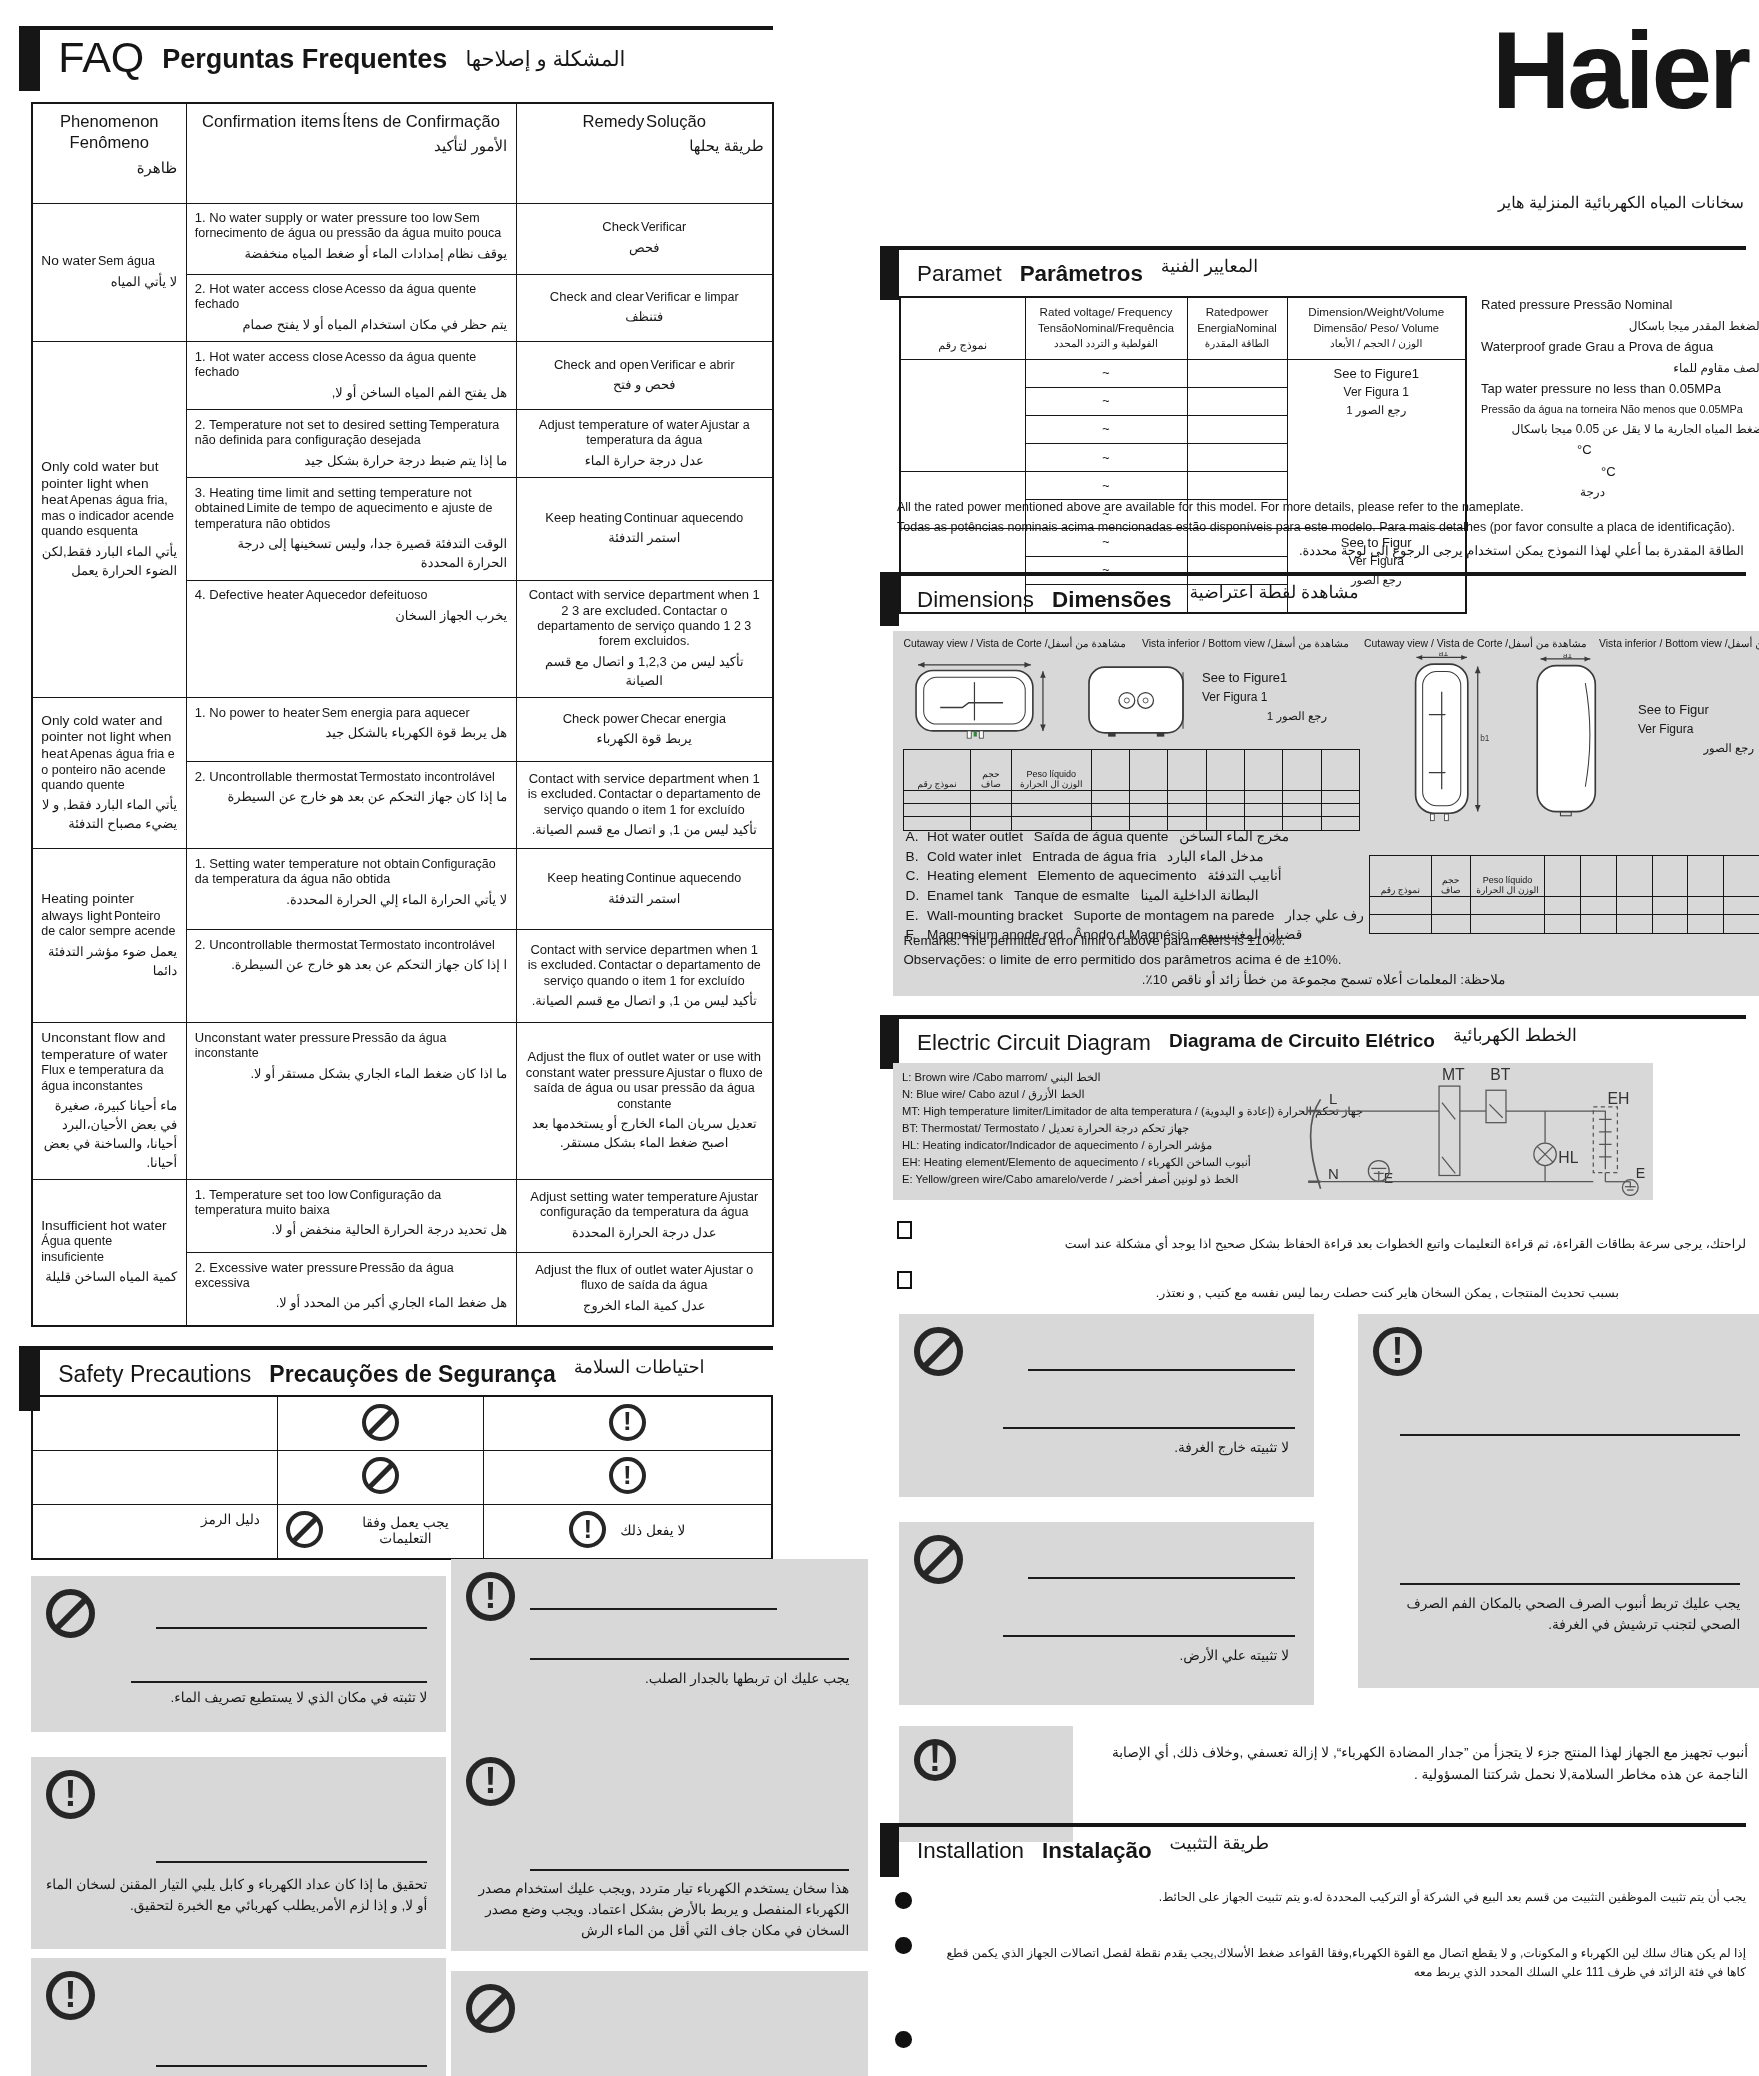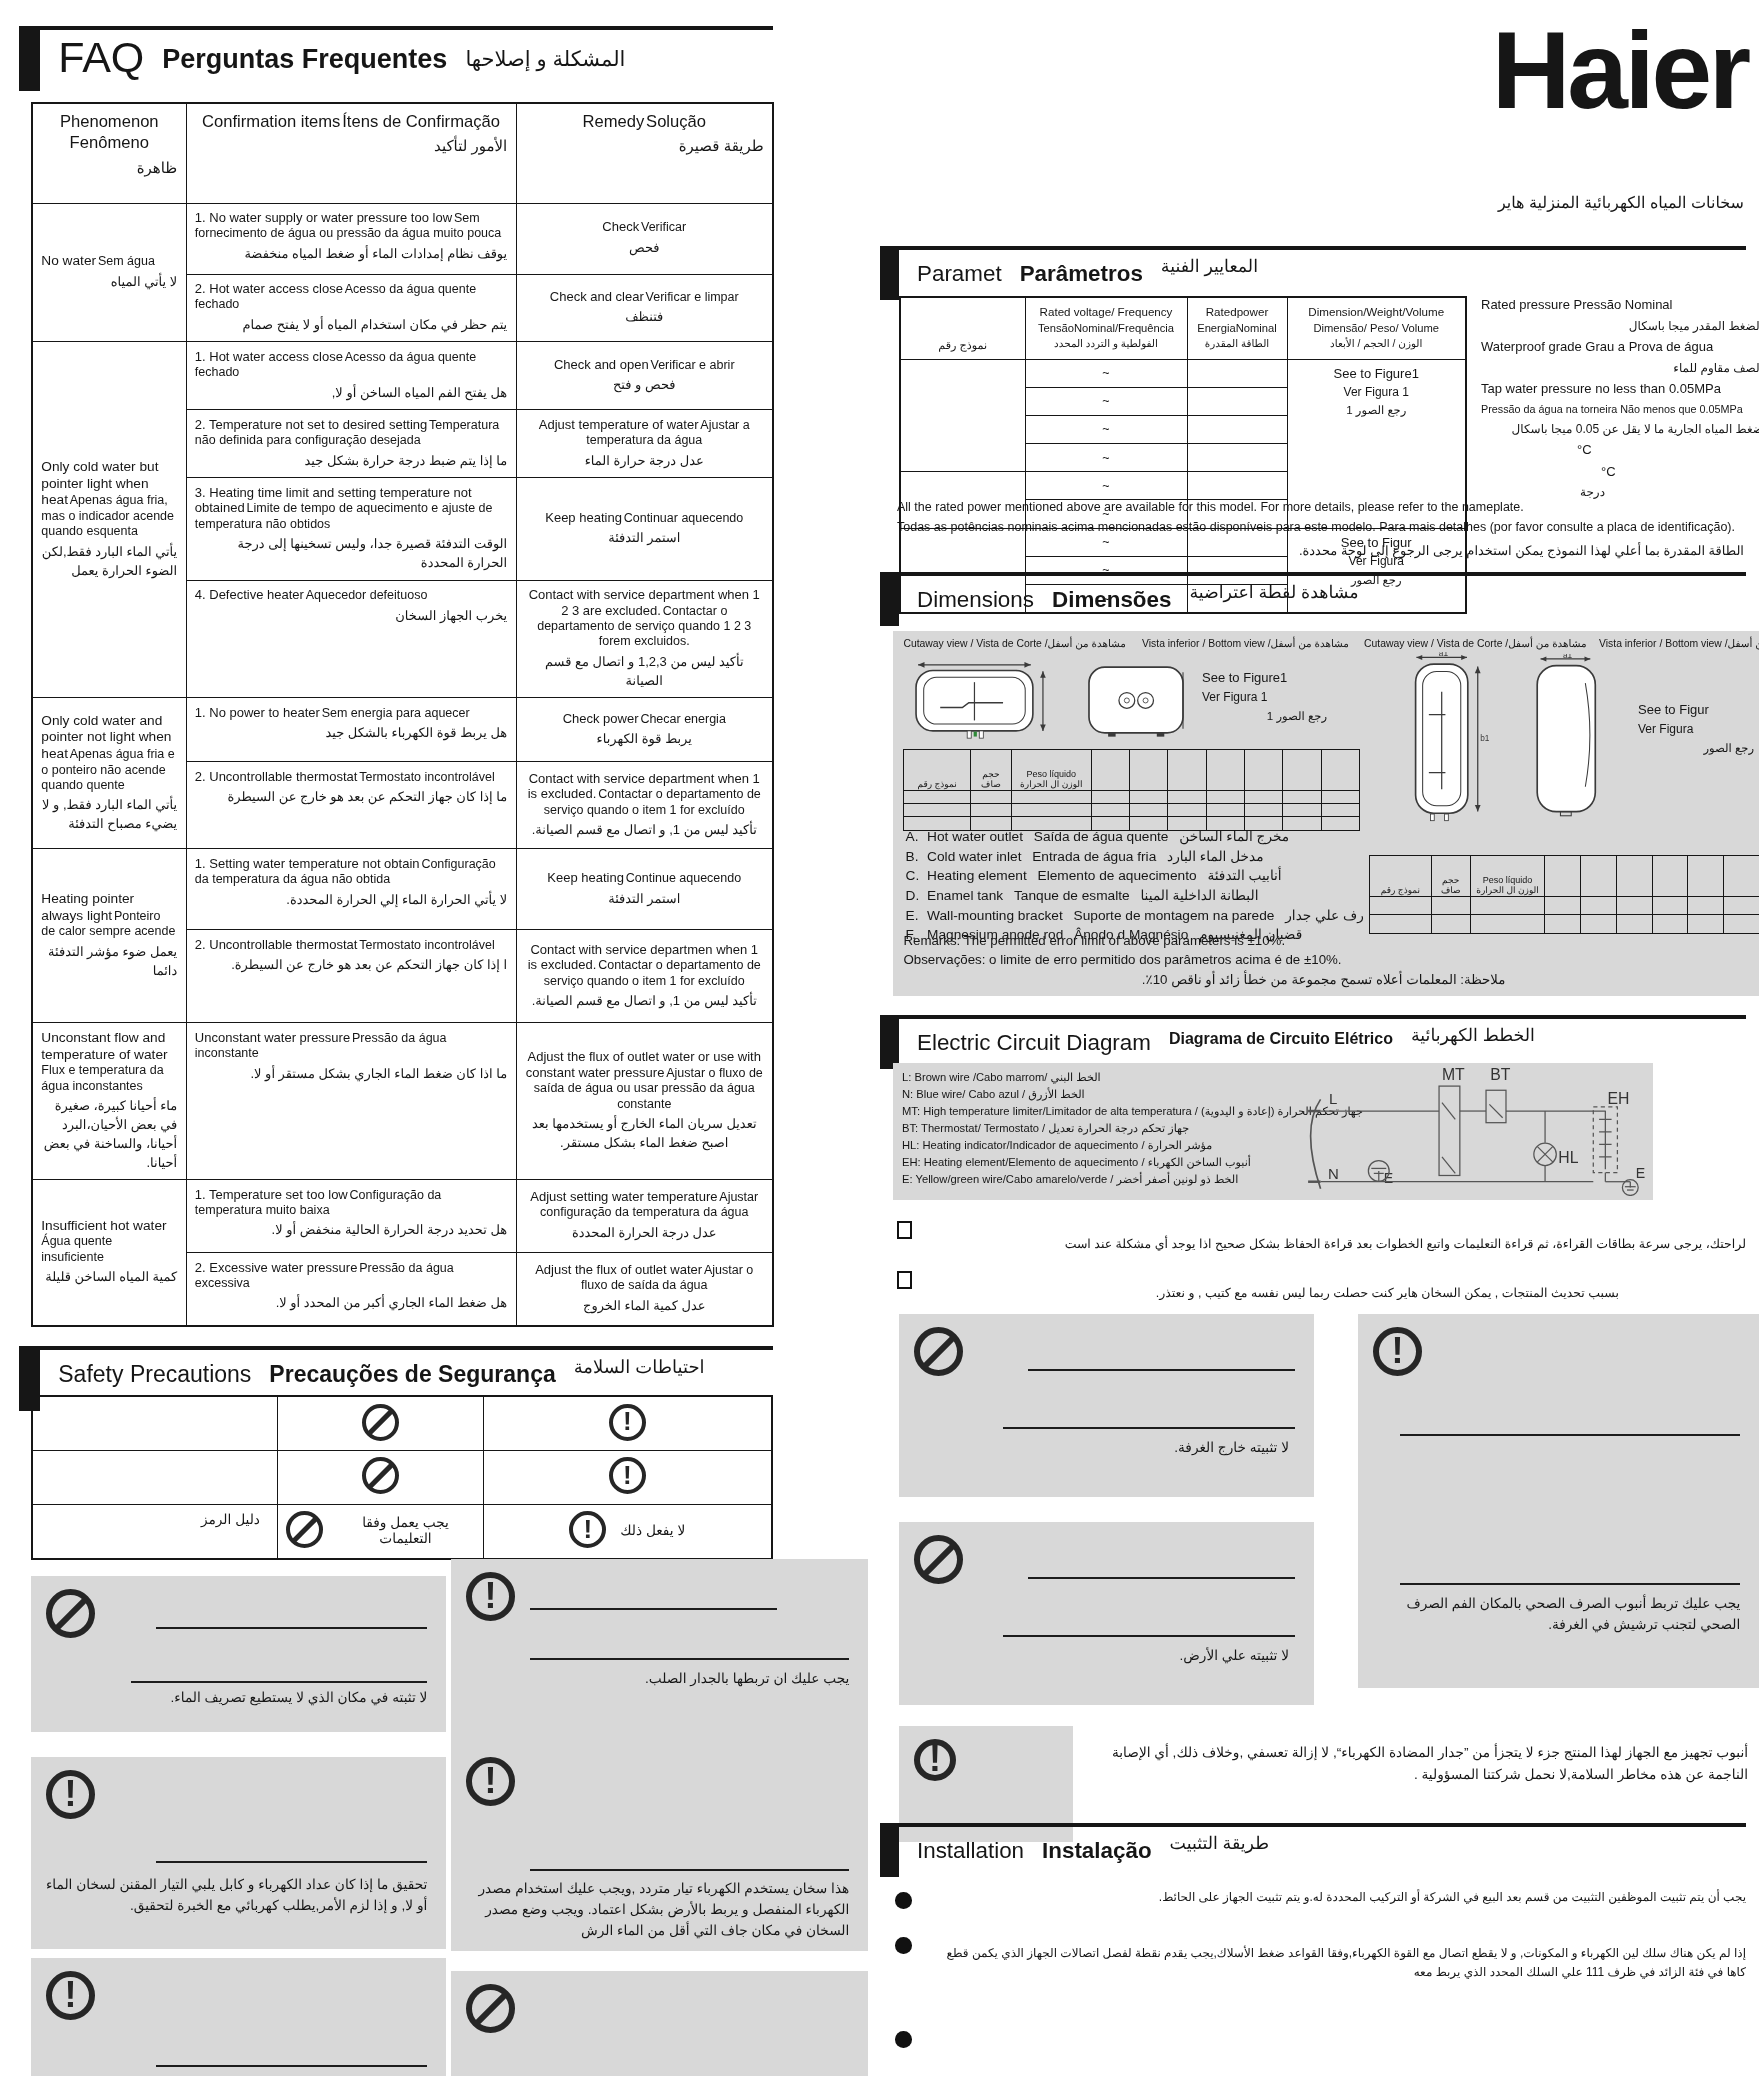--- a/index.html
+++ b/index.html
@@ -138,7 +138,7 @@
       <th>
         <span class="f-en">Remedy</span>
         <span class="f-pt">Solução</span>
-        <span class="f-ar ar">طريقة قصيرة</span>
+        <span class="f-ar ar">طريقة يحلها</span>
       </th>
     </tr>
 

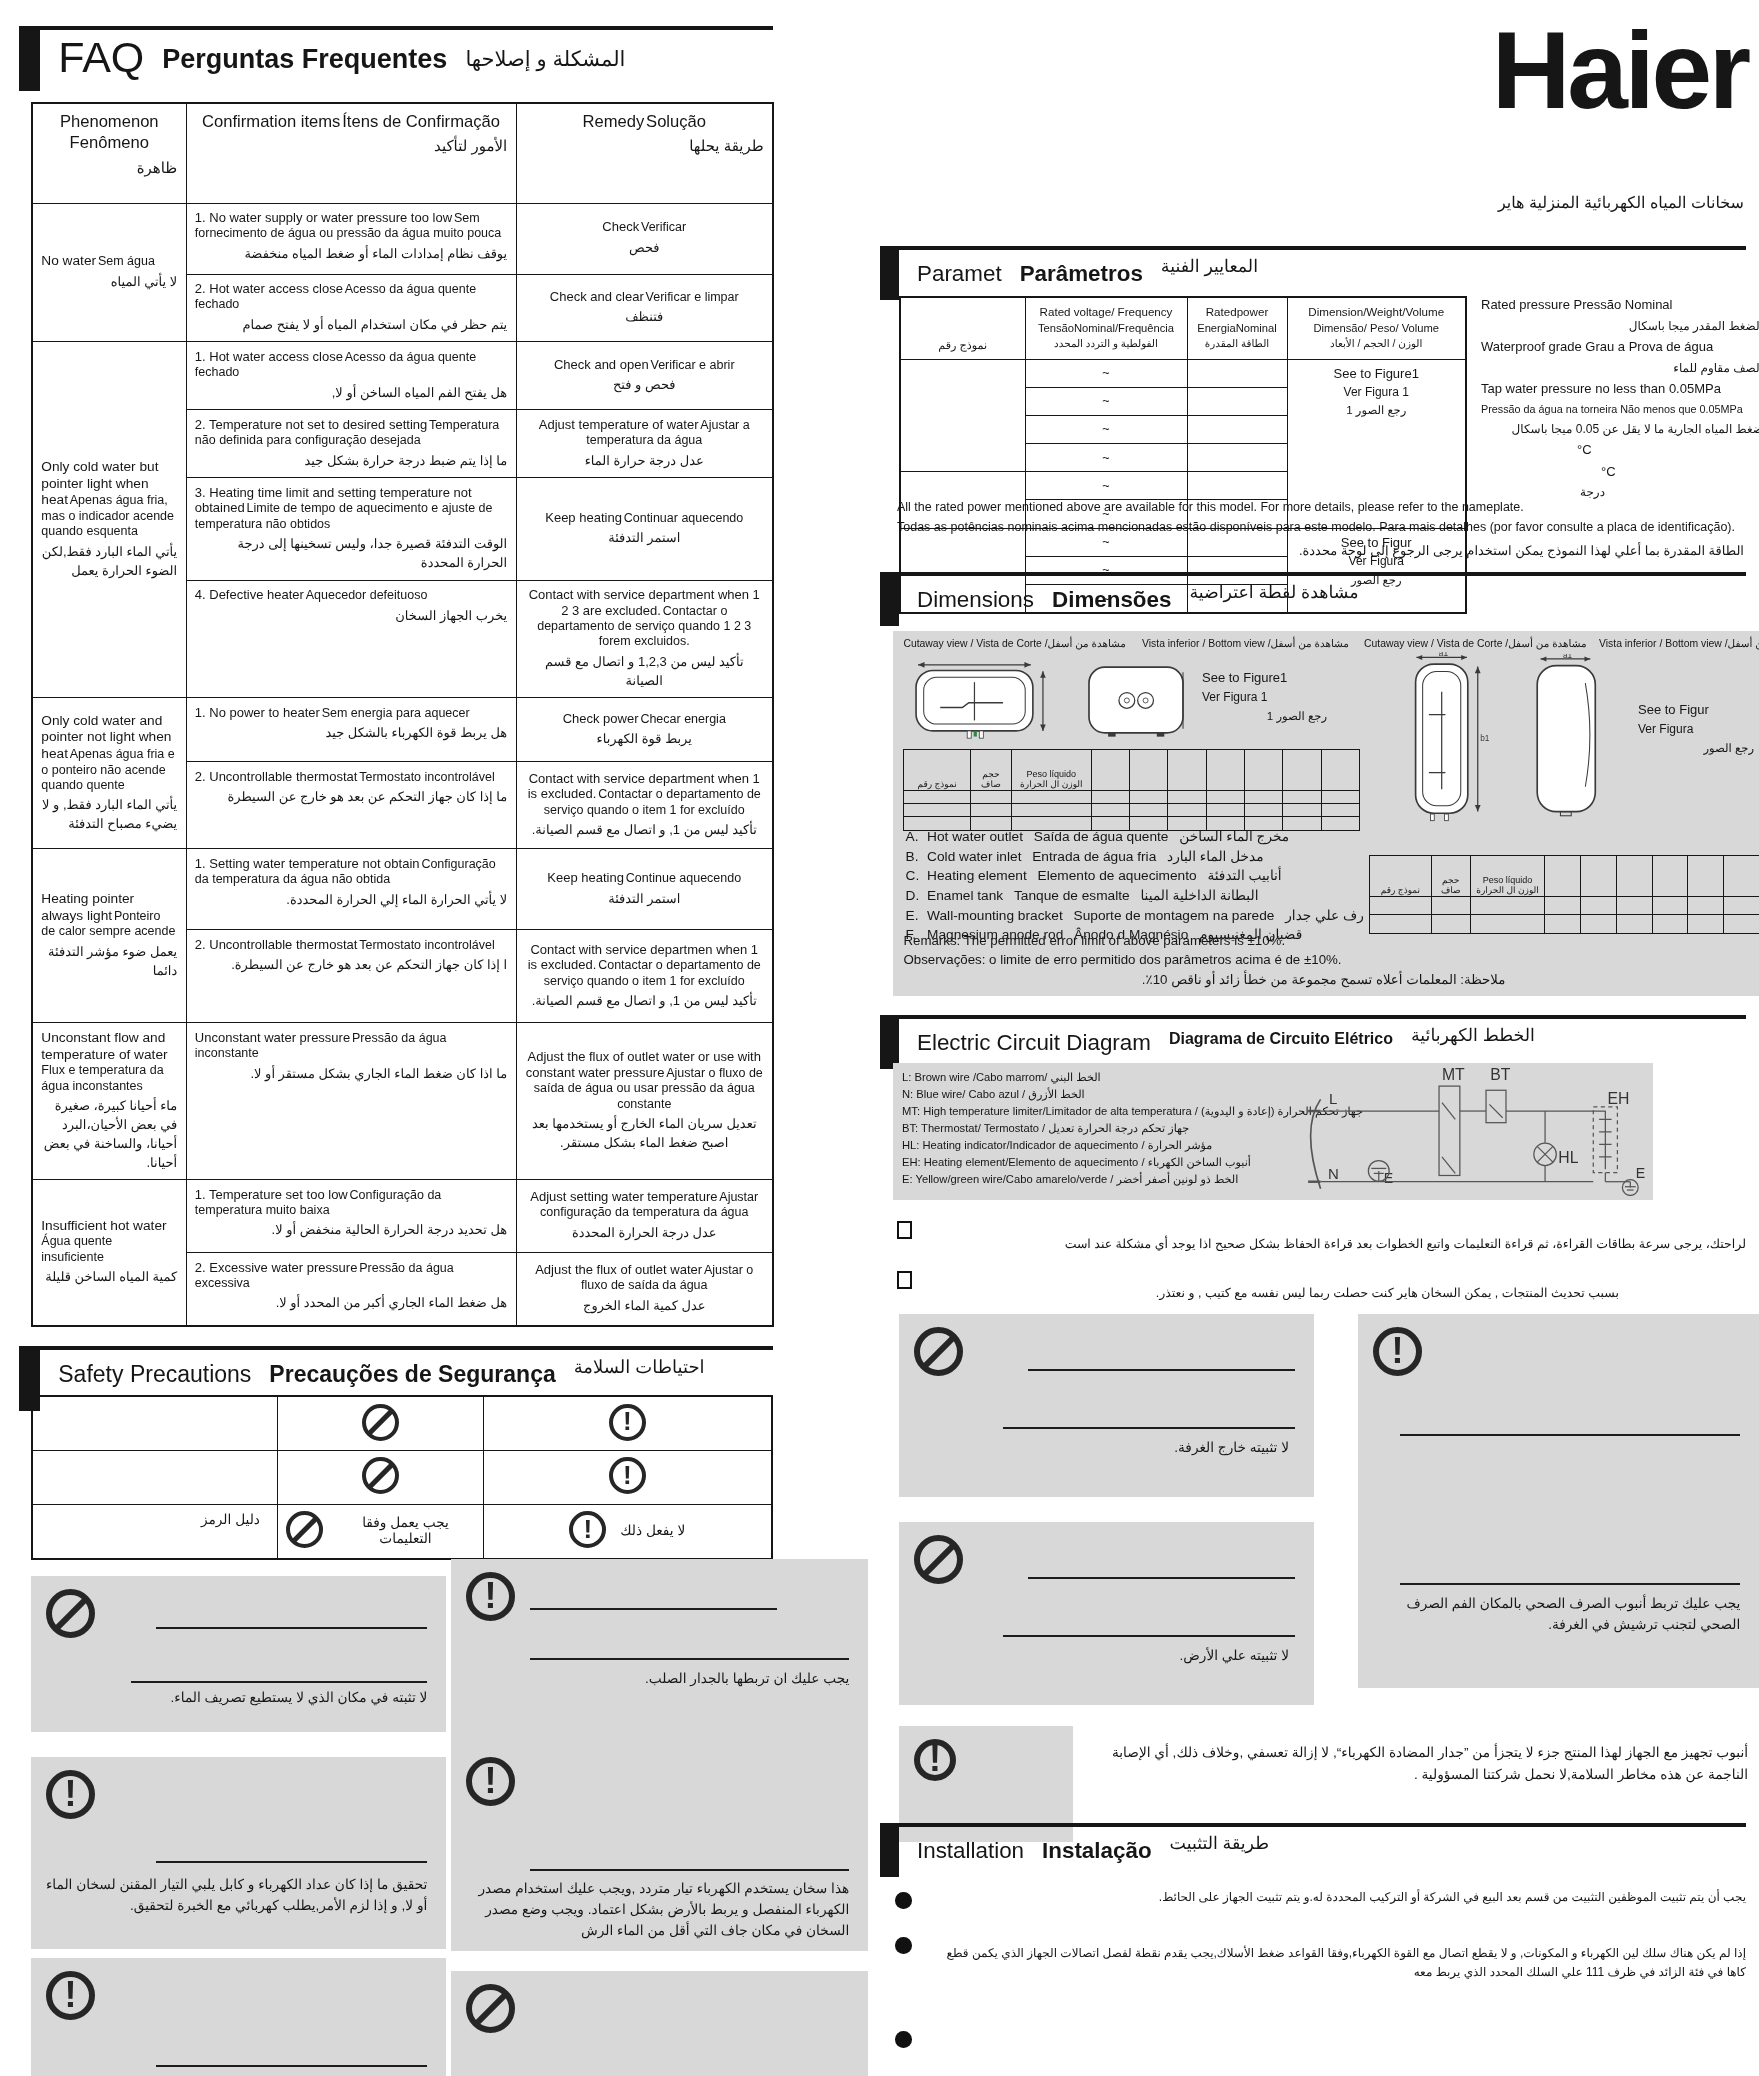--- a/index.html
+++ b/index.html
@@ -722,7 +722,7 @@
   <div class="sec" style="left:880px;top:1015px;width:866px;">
     <div class="tab" style="height:50px;width:19px;"></div>
     <span class="t-en" style="font-size:22.4px;">Electric Circuit Diagram</span>
-    <span class="t-pt" style="font-size:16px;">Diagrama de Circuito Elétrico</span>
+    <span class="t-pt" style="font-size:19px;">Diagrama de Circuito Elétrico</span>
     <span class="t-ar" style="font-size:17.4px;">الخطط الكهربائية</span>
   </div>
 

